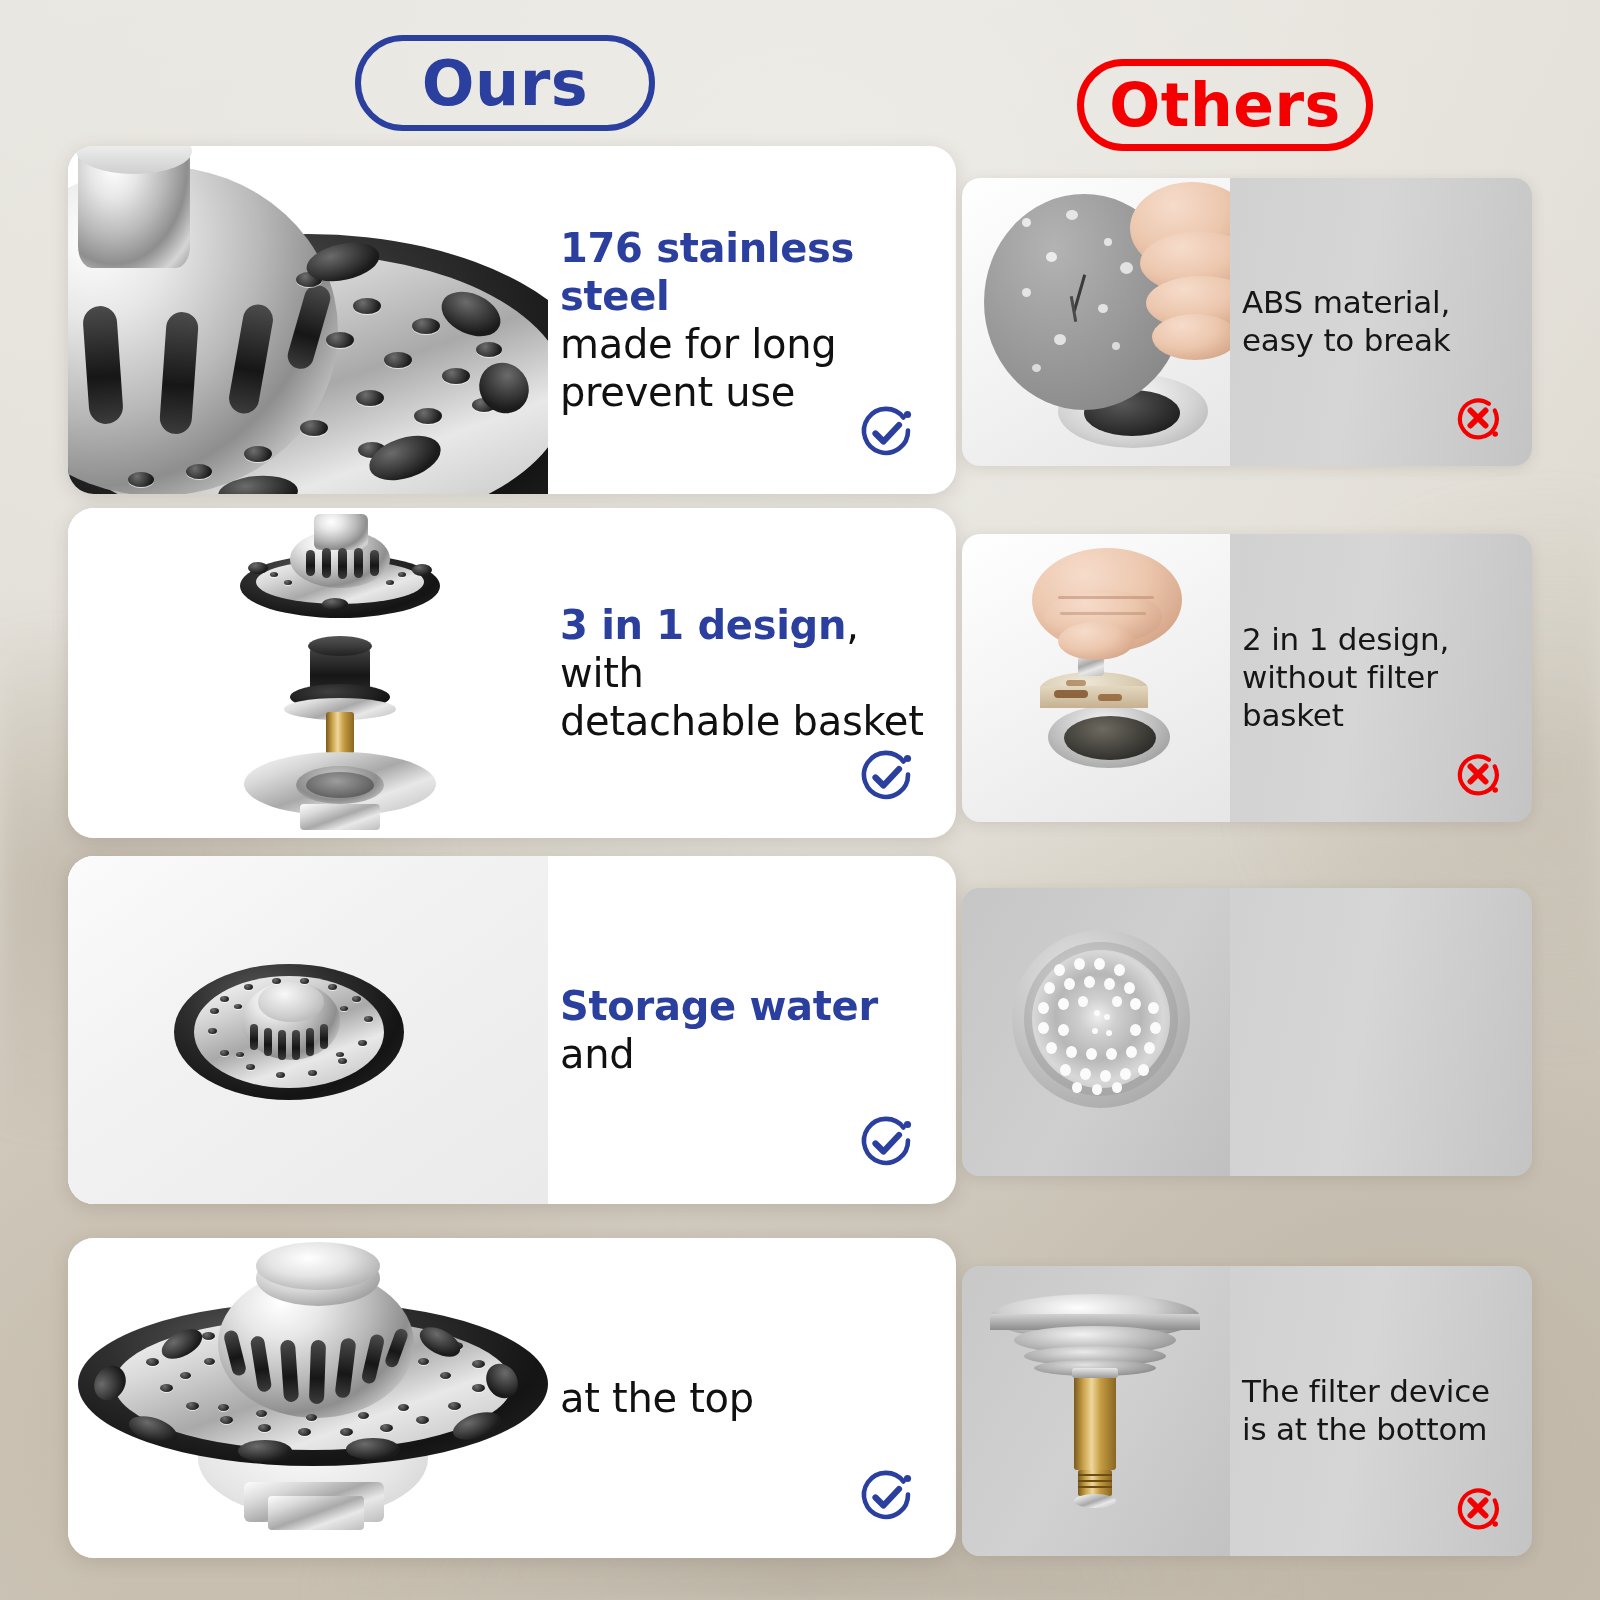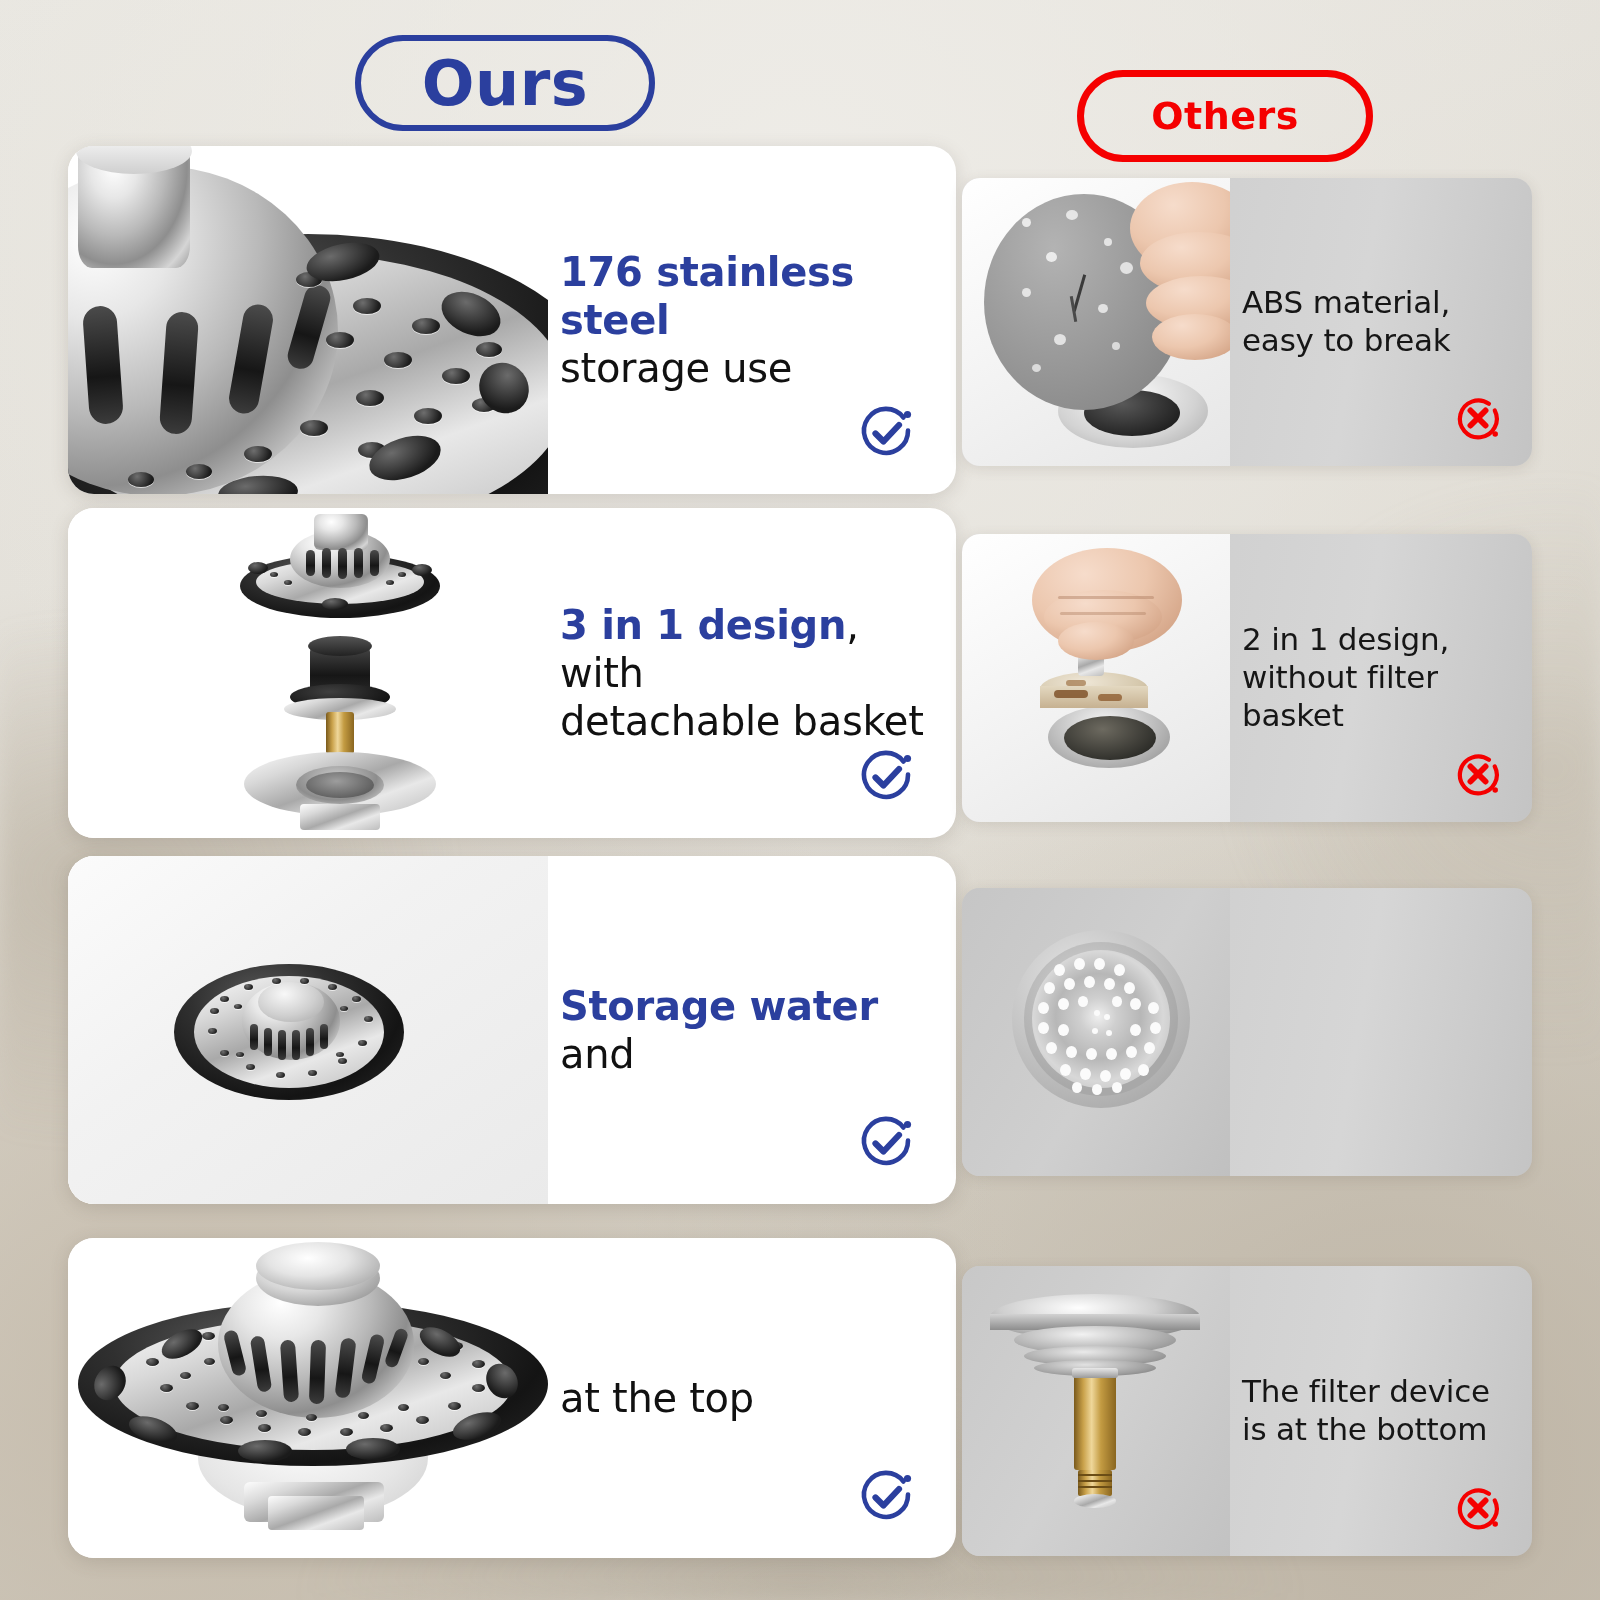--- a/index.html
+++ b/index.html
@@ -57,11 +57,11 @@
     font-size: 62px;
   }
   #badge-others {
-    left: 1077px; top: 70px;
+    left: 1077px; top: 59px;
     width: 296px; height: 92px;
     border: 7px solid #f50000;
     color: #f50000;
-    font-size: 38px;
+    font-size: 60px;
   }
 
   

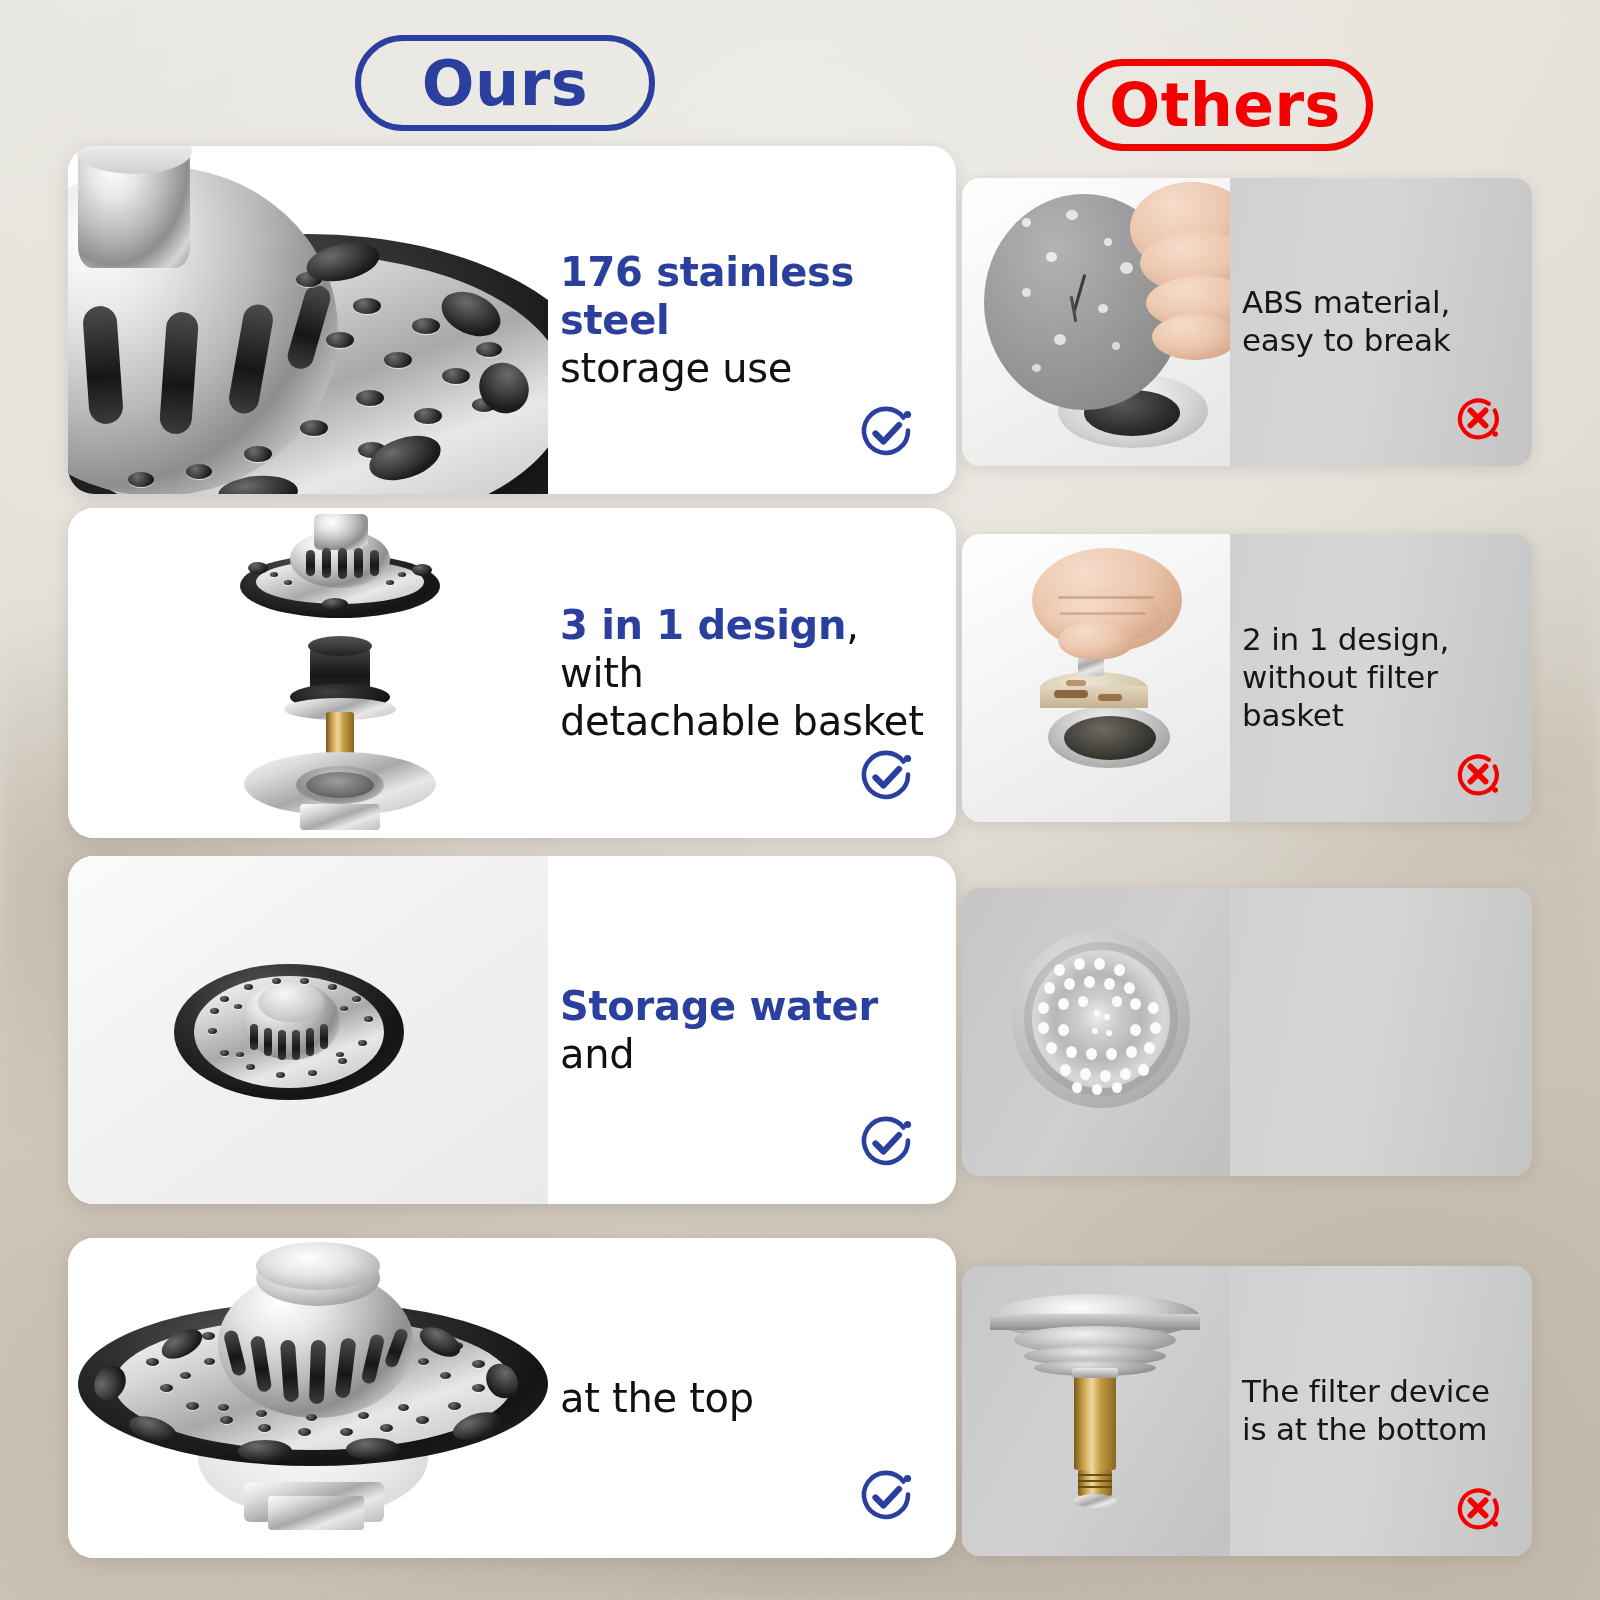--- a/index.html
+++ b/index.html
@@ -226,6 +226,7 @@
       <div class="ours-line">
         <span class="hl">176 stainless steel</span>
       </div>
+      <div class="ours-line">made for long</div>
       <div class="ours-line">storage use</div>
       <span class="ok-icon">
         <svg width="62" height="62" viewBox="0 0 62 62">

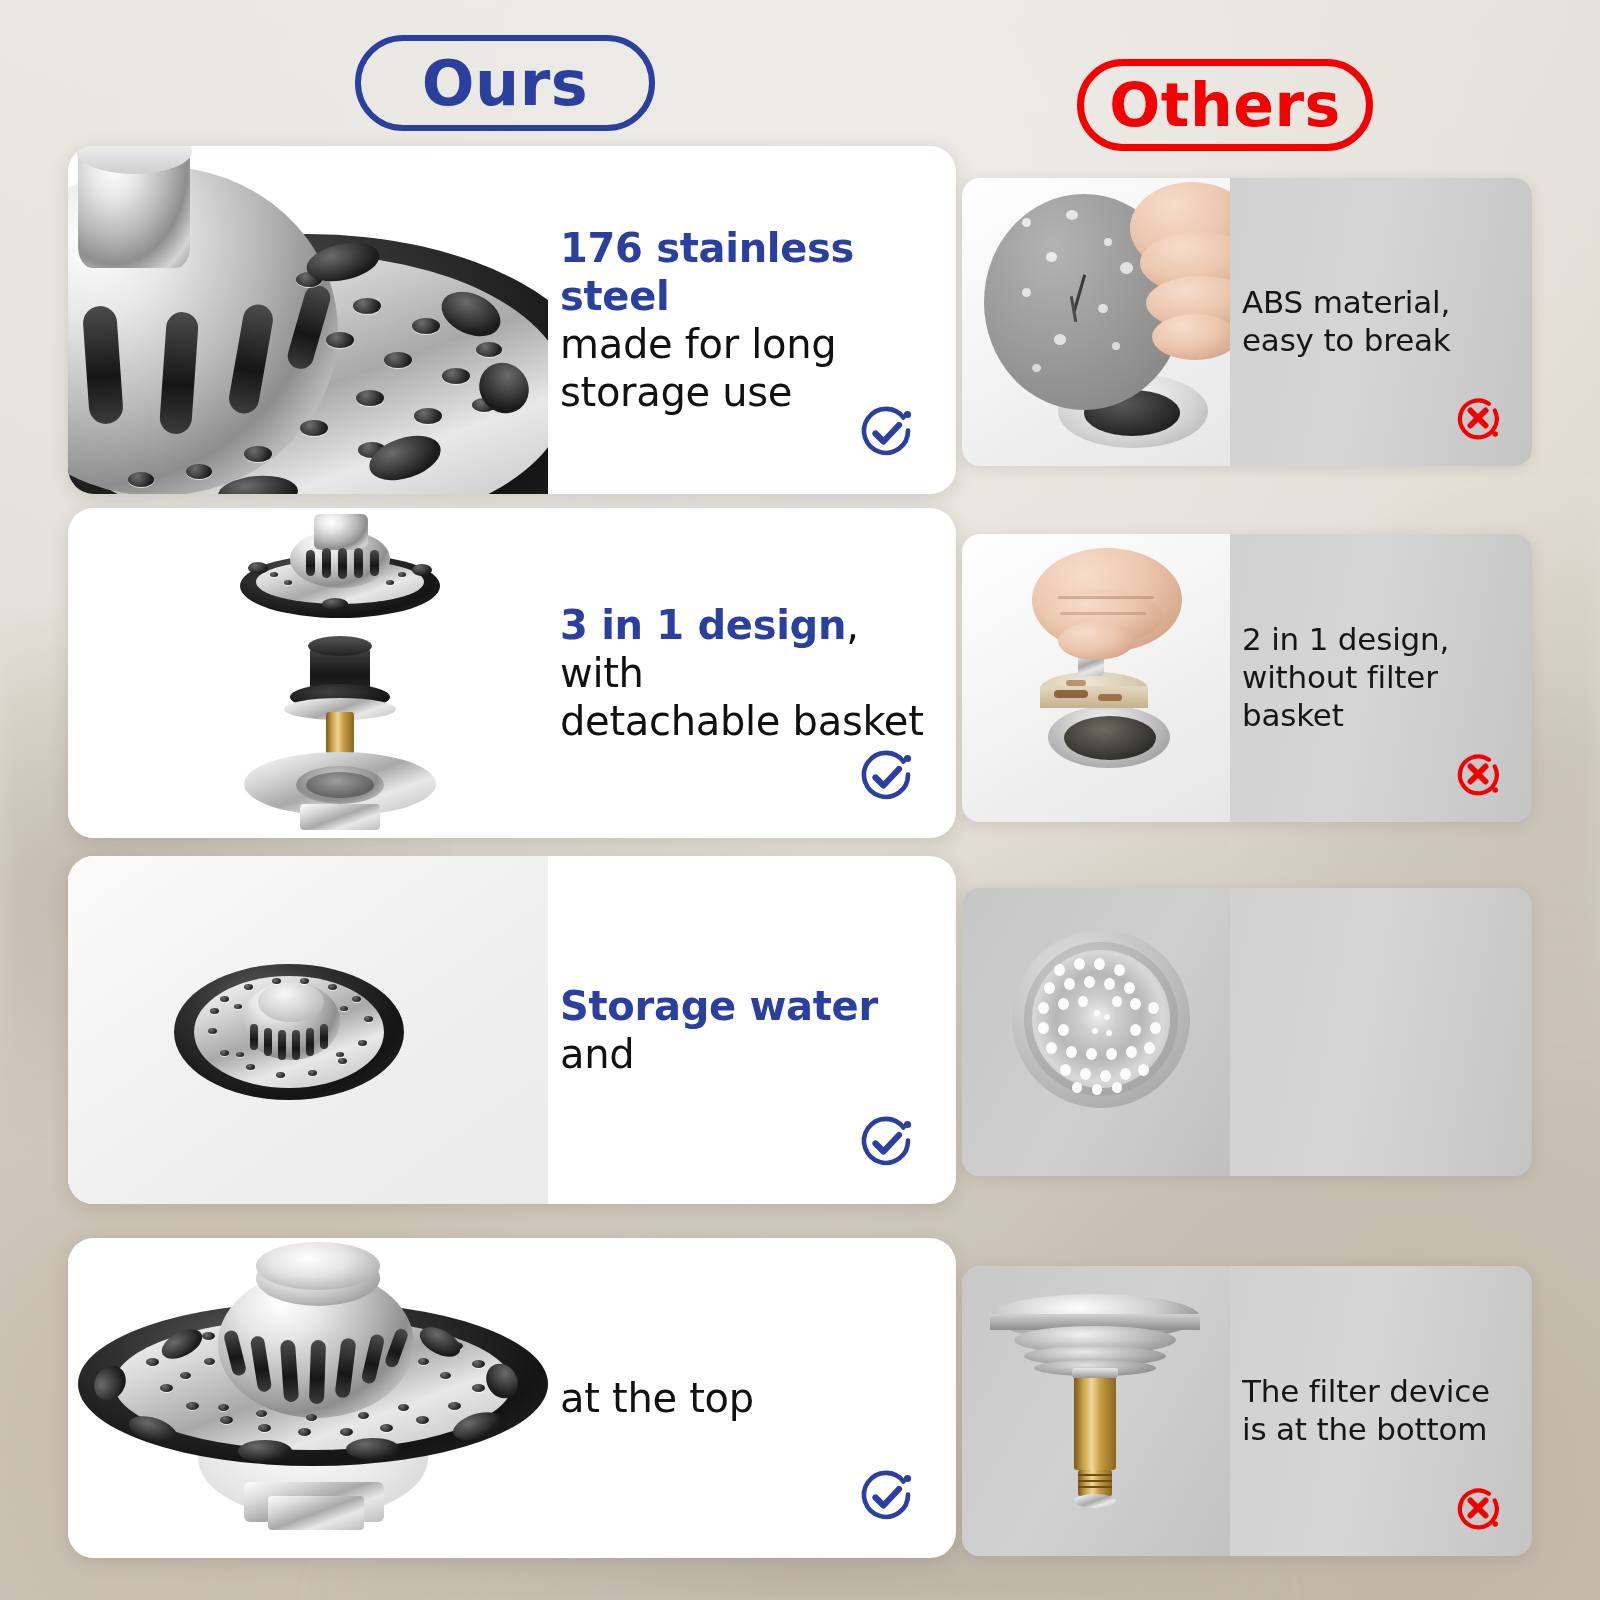--- a/index.html
+++ b/index.html
@@ -227,7 +227,7 @@
         <span class="hl">176 stainless steel</span>
       </div>
       <div class="ours-line">made for long</div>
-      <div class="ours-line">storage use</div>
+      <div class="ours-line">prevent use</div>
       <span class="ok-icon">
         <svg width="62" height="62" viewBox="0 0 62 62">
           <path d="M47.5 15.5 A22 22 0 1 0 52 28.5" fill="none" stroke="#2b3f9e" stroke-width="4.6" stroke-linecap="round"></path>

